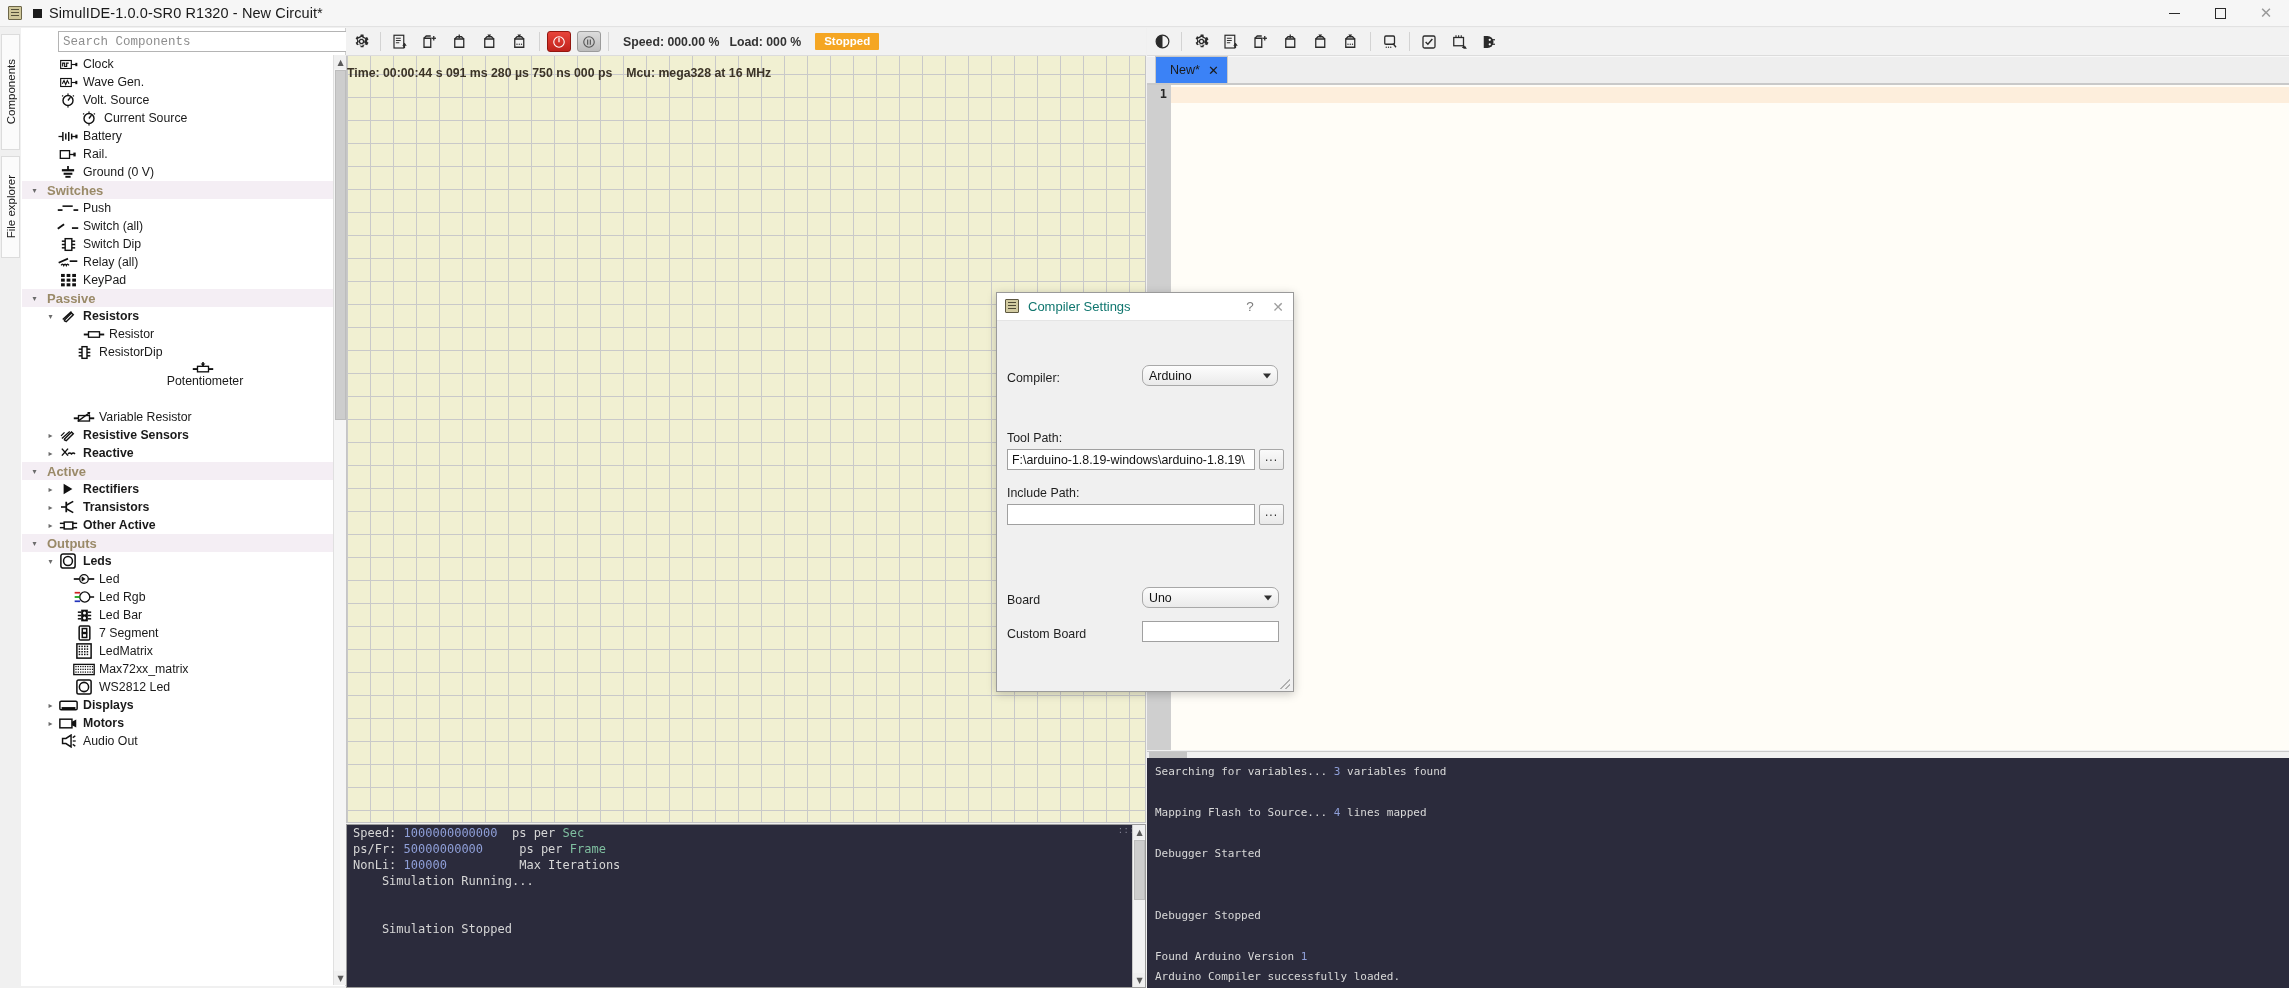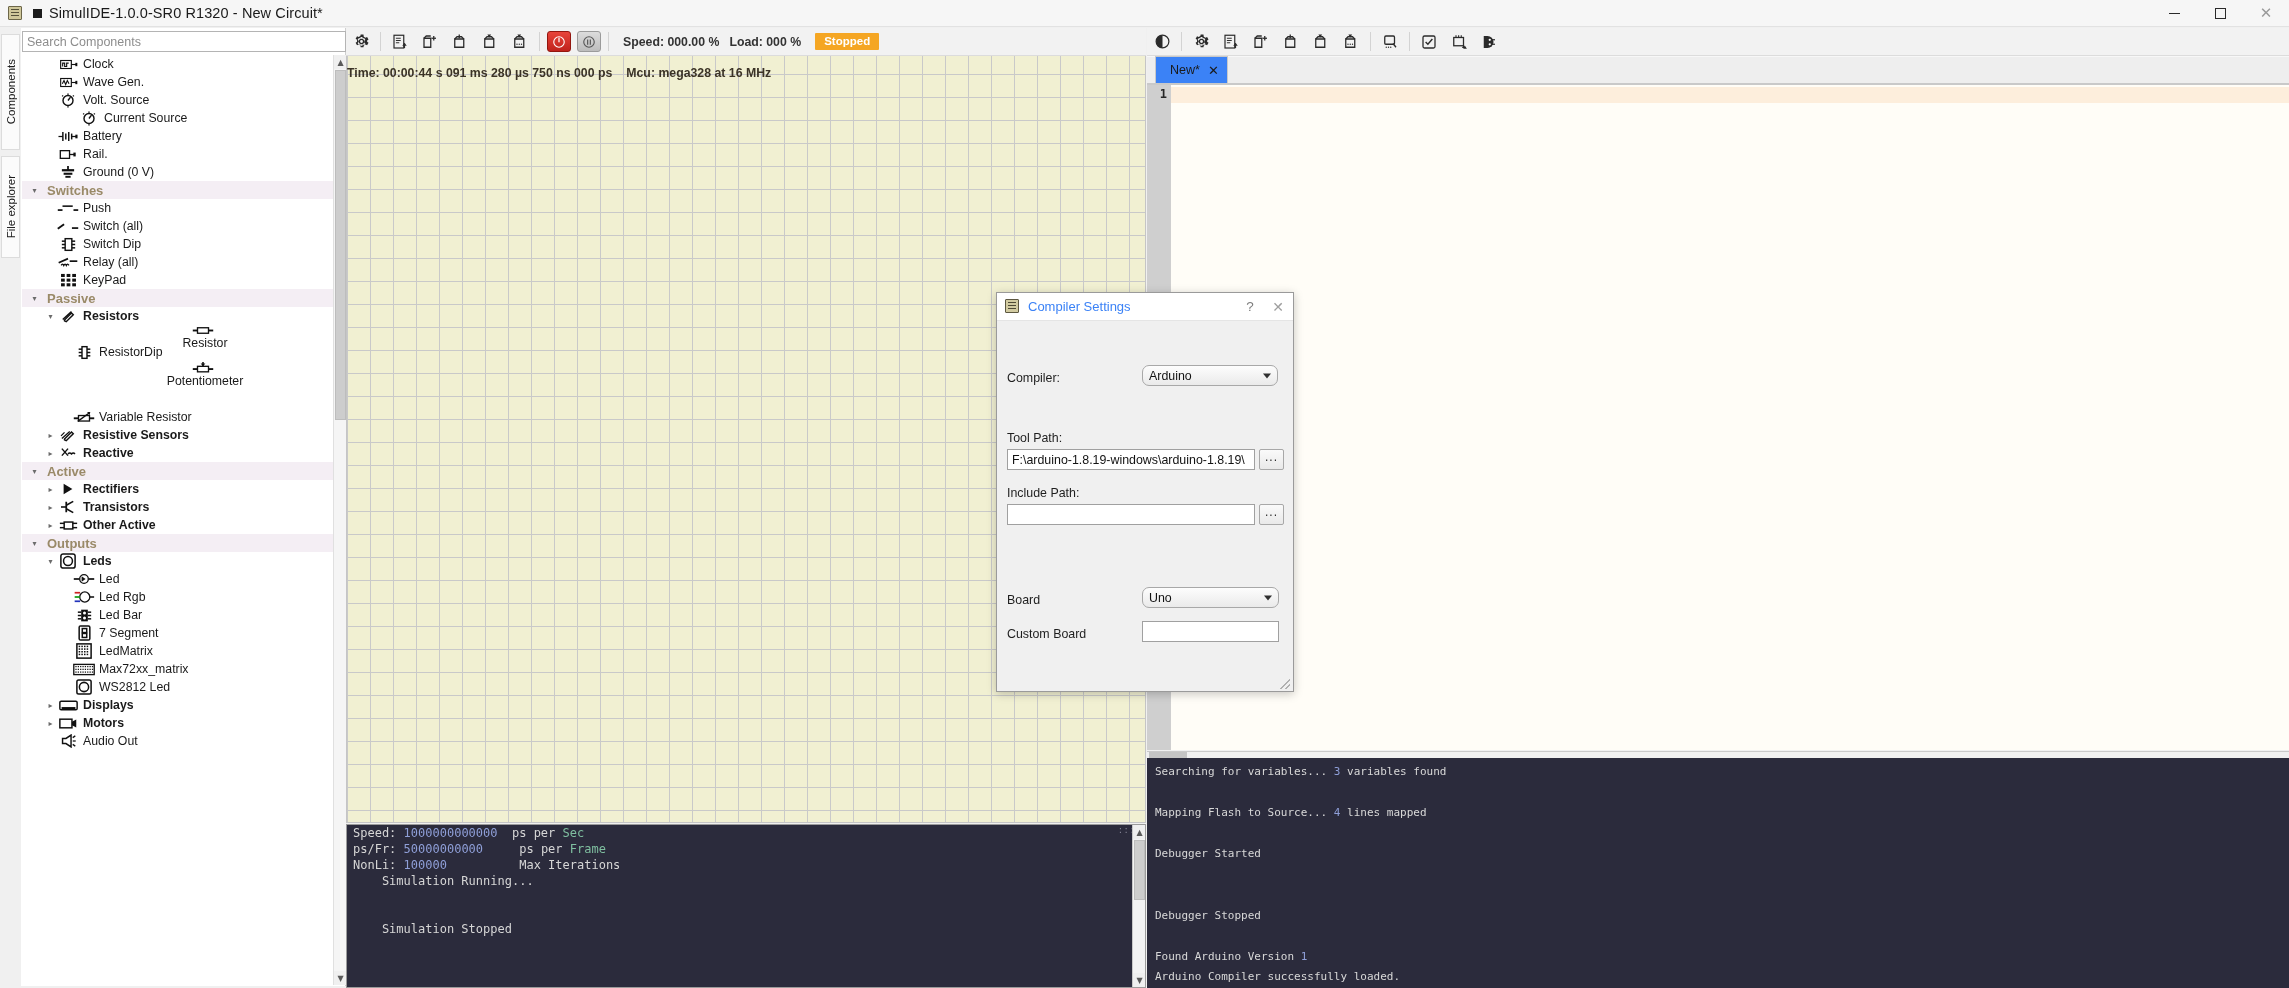--- a/index.html
+++ b/index.html
@@ -68,8 +68,8 @@
   .search-wrap { position: absolute; left: 1px; top: 3px; width: 324px; height: 21px; }
   .search-input {
     width: 100%; height: 21px; border: 1px solid #b4b4b4; background: #fff;
-    font-family: Liberation Sans, sans-serif; font-size: 12.5px;
-    padding: 0 4px; color: #111; outline: none;
+    font-family: Liberation Mono, monospace; font-size: 12.5px;
+    padding: 0 4px; color: #111; outline: none; margin-left: 36px;
   }
   .search-input::placeholder { color: #8d8d8d; }
 

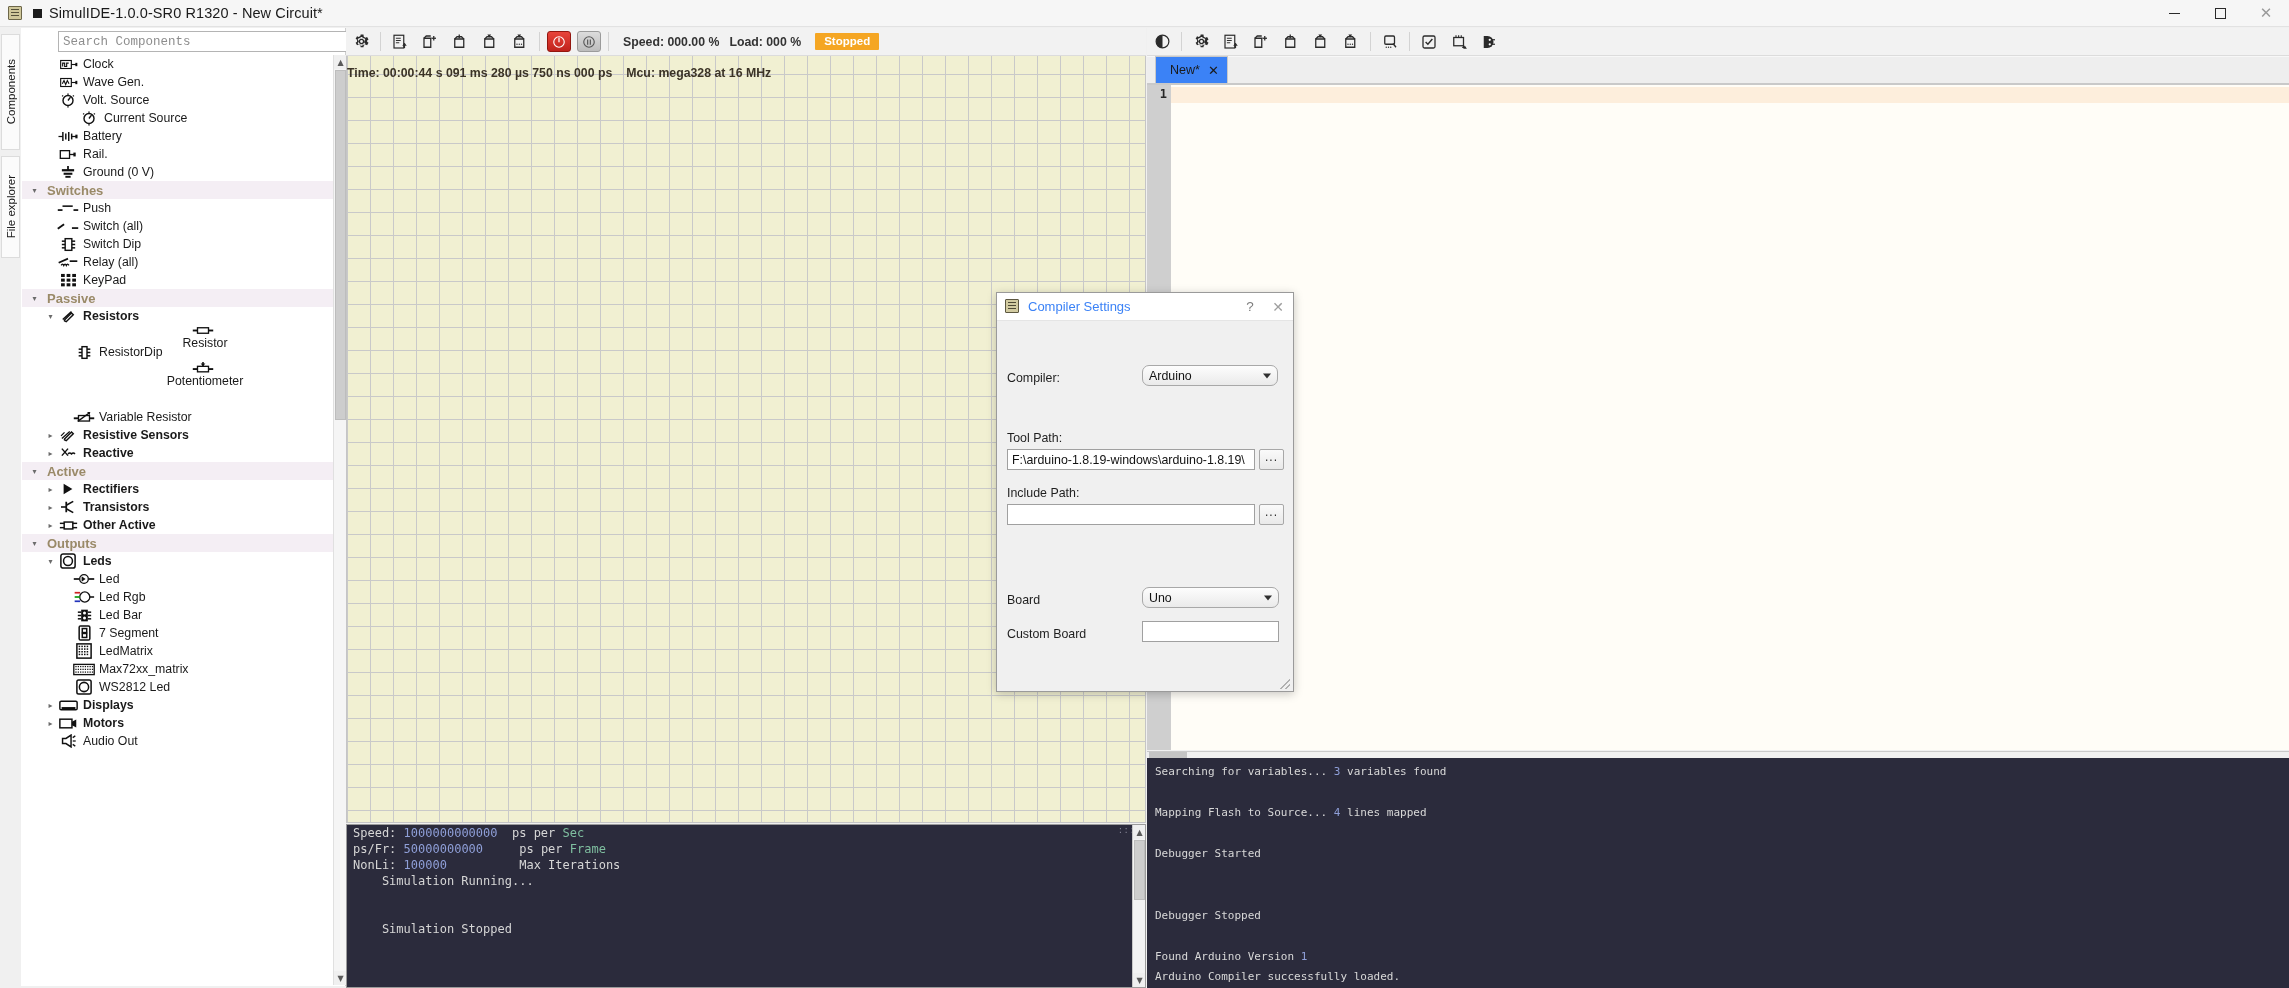--- a/index.html
+++ b/index.html
@@ -245,7 +245,7 @@
     content: ""; position: absolute; left: 2px; top: 2px; right: 2px; bottom: 2px;
     background: repeating-linear-gradient(to bottom, #4e4a36 0px, #4e4a36 1px, transparent 1px, transparent 3px);
   }
-  .dlg-title-txt { font-size: 13px; color: #3b82f6; flex: 1; }
+  .dlg-title-txt { font-size: 13px; color: #0f766e; flex: 1; }
   .dlg-help { width: 26px; text-align: center; color: #7d7d7d; font-size: 13.5px; }
   .dlg-close { width: 30px; text-align: center; color: #9e9e9e; font-size: 14px; font-family:"DejaVu Sans", sans-serif; }
   .dlg-body { position: relative; height: 371px; }

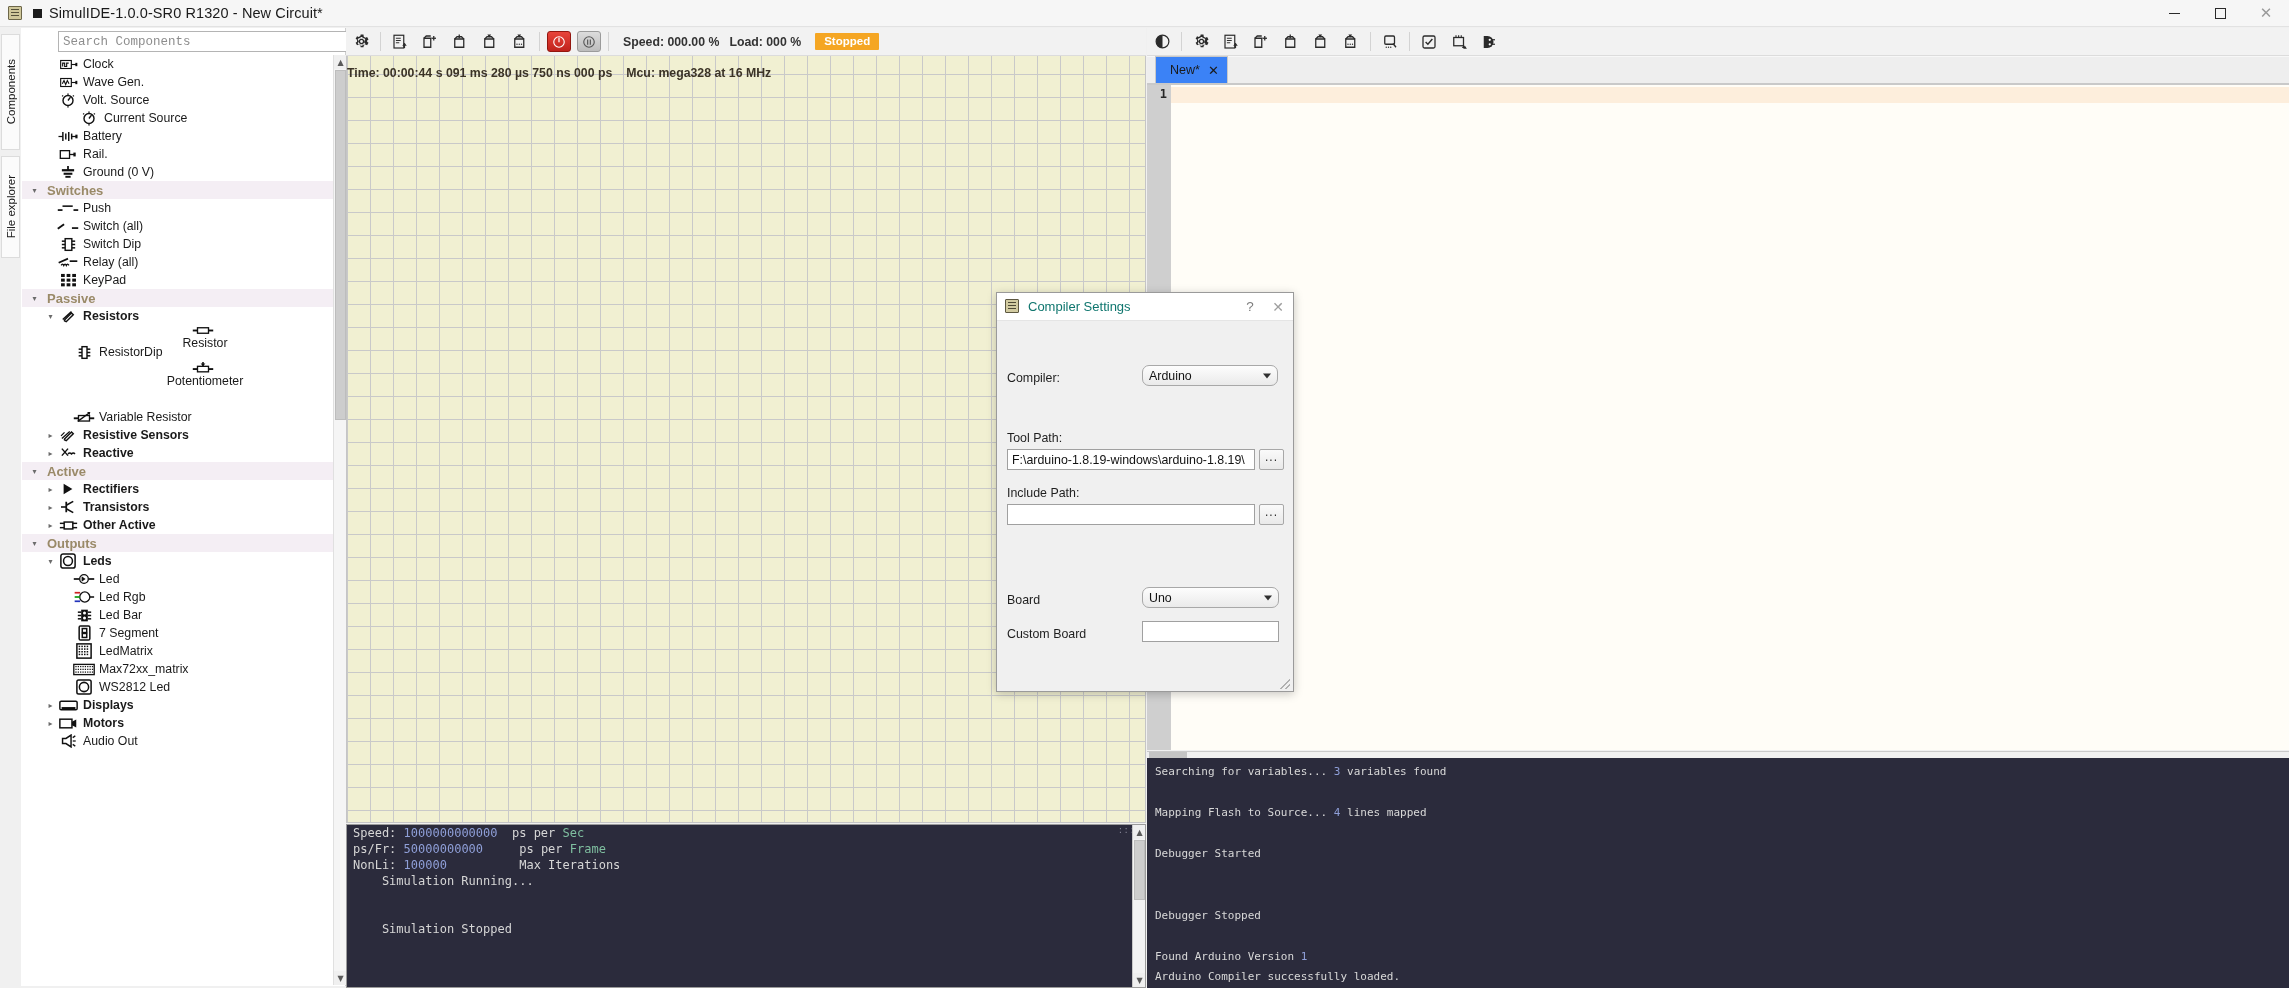--- a/index.html
+++ b/index.html
@@ -493,7 +493,7 @@
             </span>
             <span class="lbl">Resistors</span>
           </div>
-          <div class="row leaf" style="padding-left: 38px; flex-direction: column;">
+          <div class="row leaf" style="padding-left: 48px;">
             <span class="twisty"></span>
             <span class="ico">
               <svg class="cs" width="22" height="11" viewBox="0 0 28 12">

